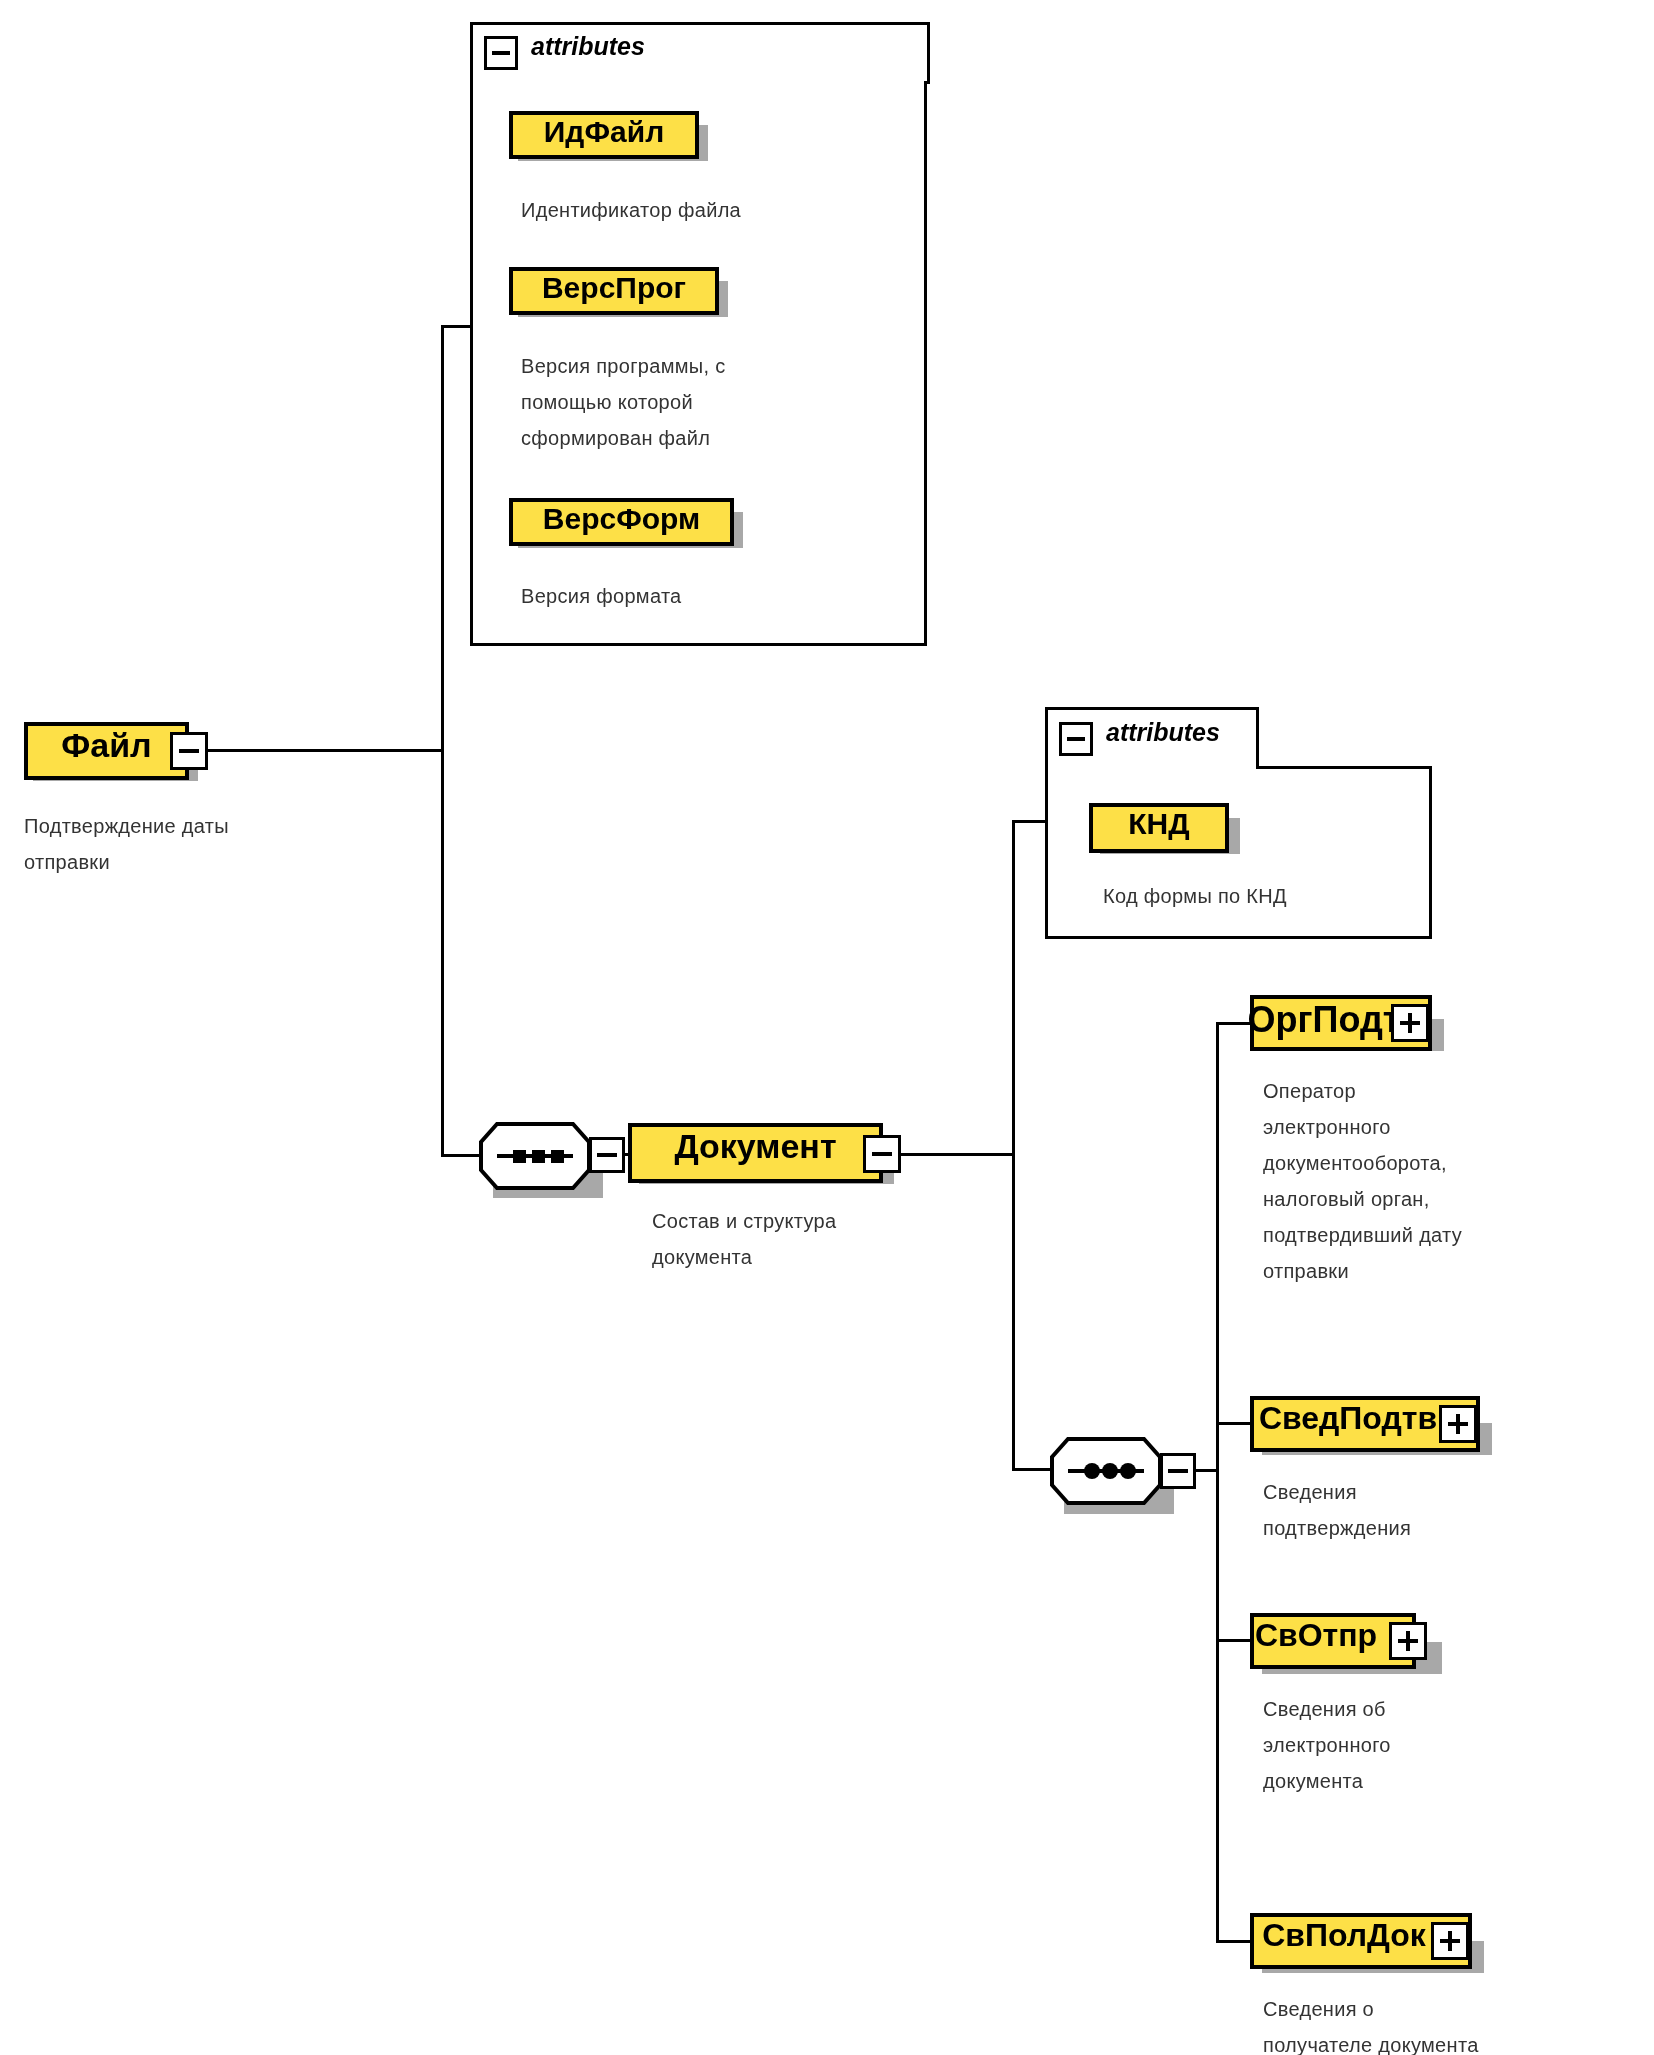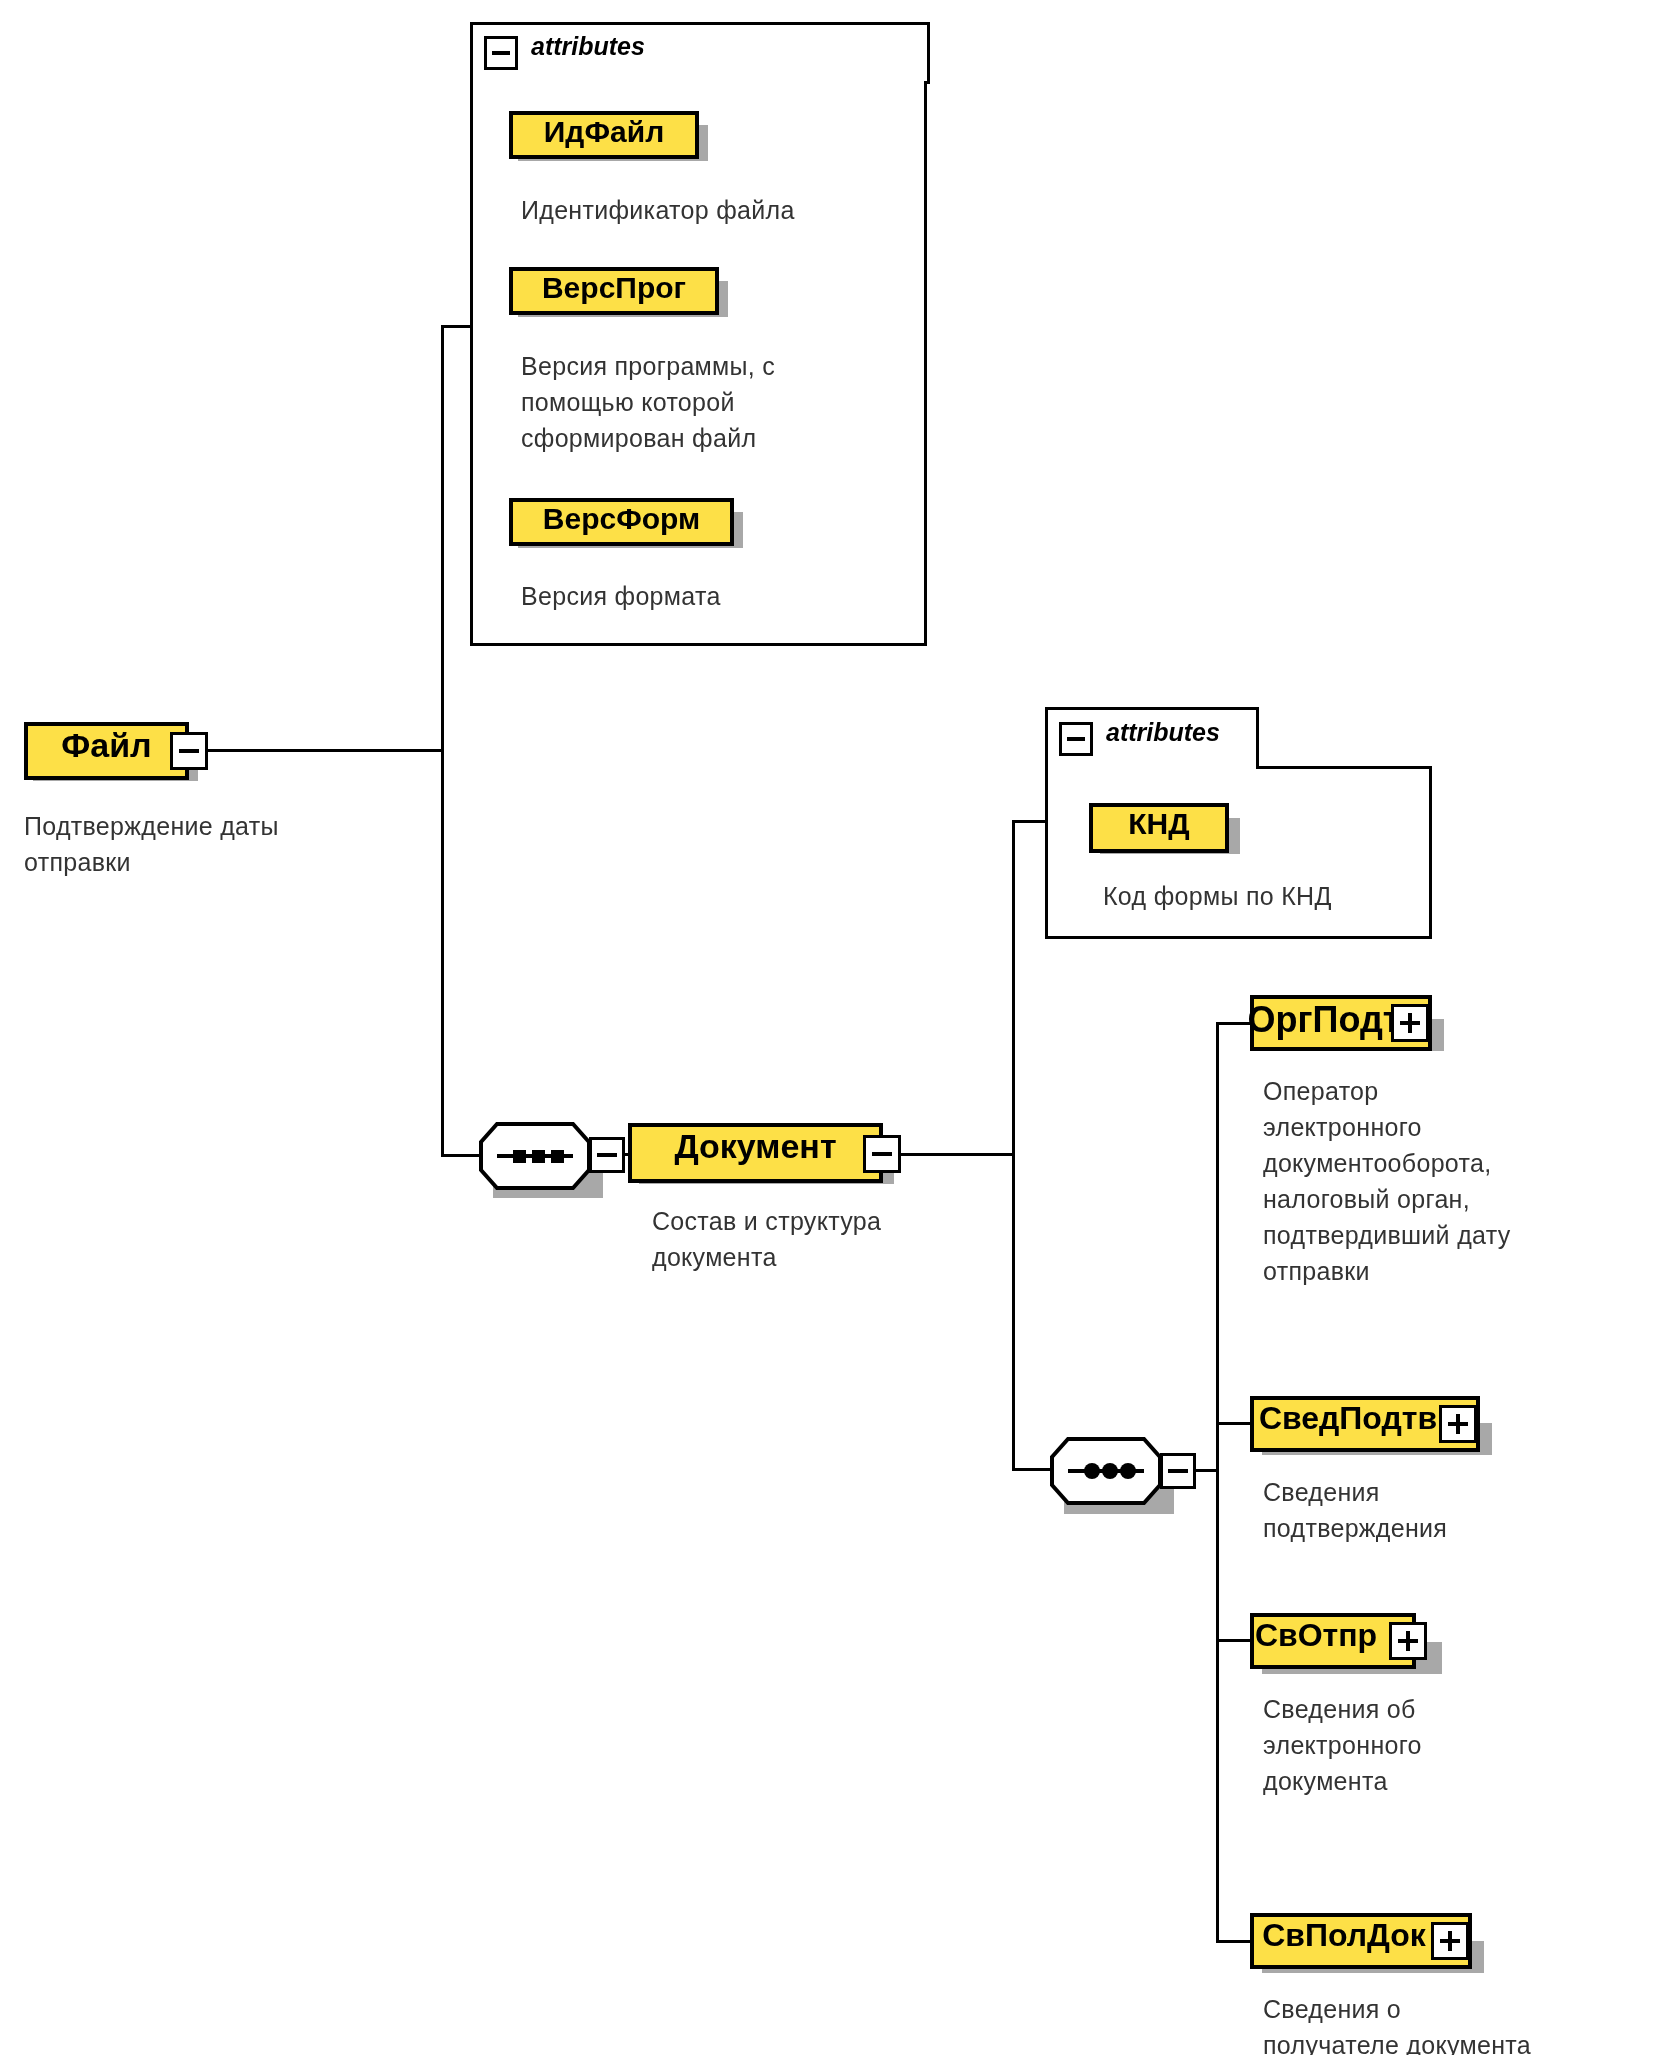--- a/index.html
+++ b/index.html
@@ -63,7 +63,7 @@
   .cap{
     position:absolute;
     color:#333;
-    font-size:25px;
+    font-size:20px;
     line-height:36px;
     white-space:pre-line;
     letter-spacing:0.3px;

